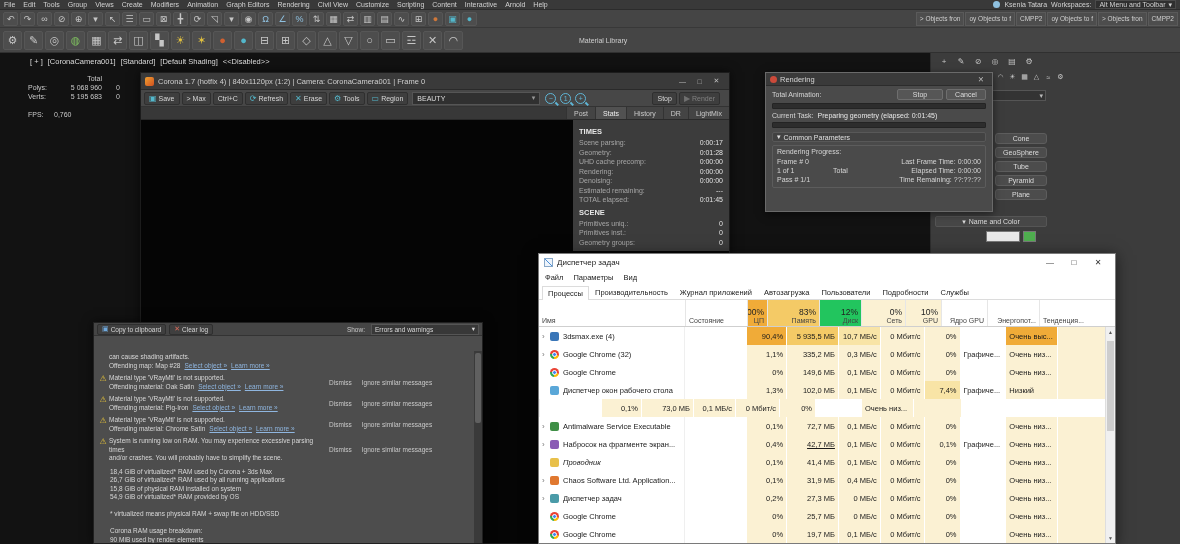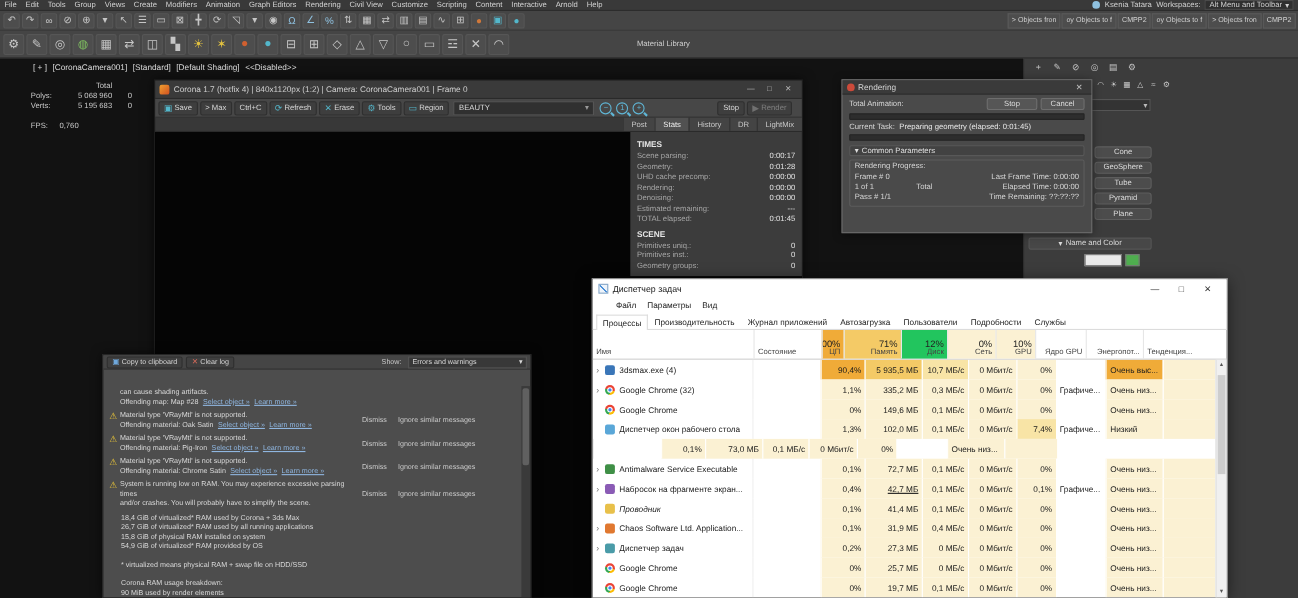--- a/index.html
+++ b/index.html
@@ -126,7 +126,7 @@
 .tm-appico{width:9px;height:9px;margin-right:4px;flex:0 0 9px;background:linear-gradient(45deg,transparent 44%,#4a90d9 44% 56%,transparent 56%),#eef4fb;border:1px solid #88a8c8;}
 .tm-btns{margin-left:auto;display:flex;}
 .tm-btn{width:24px;height:15px;display:flex;align-items:center;justify-content:center;font-size:8px;color:#333;}
-.tm-menu{display:flex;height:13px;align-items:center;font-size:7.5px;padding:0 16px;background:#fff;}
+.tm-menu{display:flex;height:13px;align-items:center;font-size:7.5px;padding:0 1px;background:#fff;}
 .tm-m{padding:0 5px;}
 .tm-tabs{display:flex;align-items:flex-end;height:16px;font-size:7.5px;padding:0 3px;border-bottom:1px solid #dcdcdc;background:#fff;}
 .tm-tab{padding:2px 5px;border:1px solid transparent;border-bottom:none;color:#222;white-space:nowrap;}

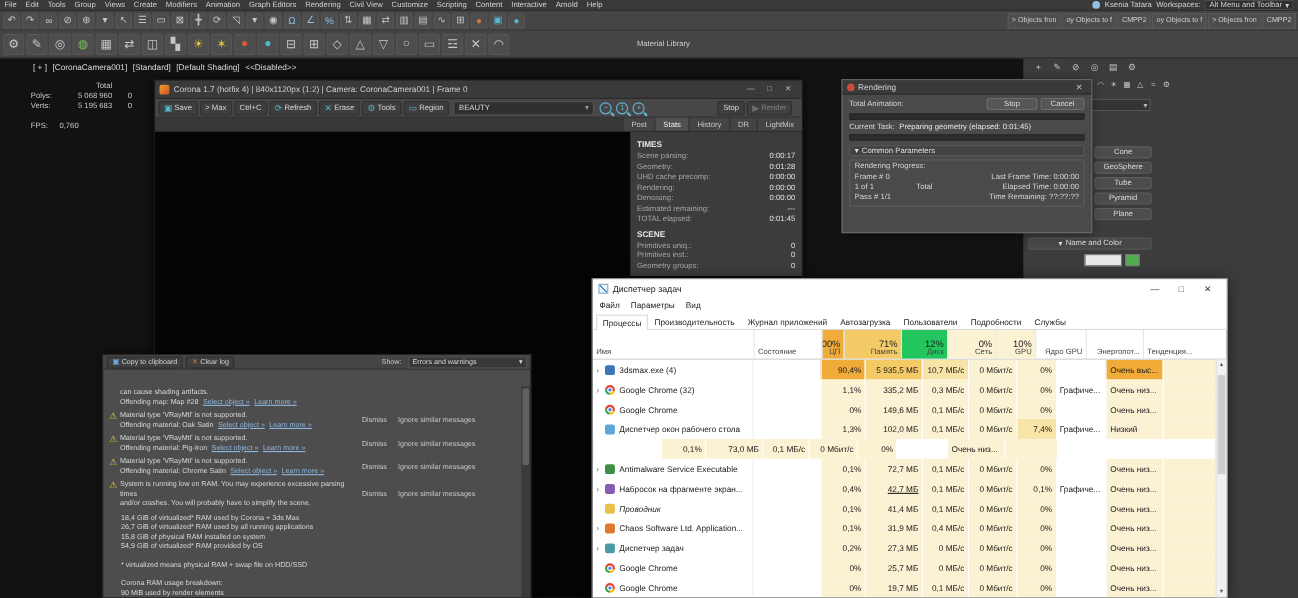--- a/index.html
+++ b/index.html
@@ -602,7 +602,7 @@
           <span class="tm-hname">ЦП</span>
         </div>
         <div class="tm-hcell metric" style="width: 52px; background: rgb(244, 202, 102);">
-          <span class="tm-pct">71%</span>
+          <span class="tm-pct">83%</span>
           <span class="tm-hname">Память</span>
         </div>
         <div class="tm-hcell metric" style="width: 42px; background: #22c55e;">

